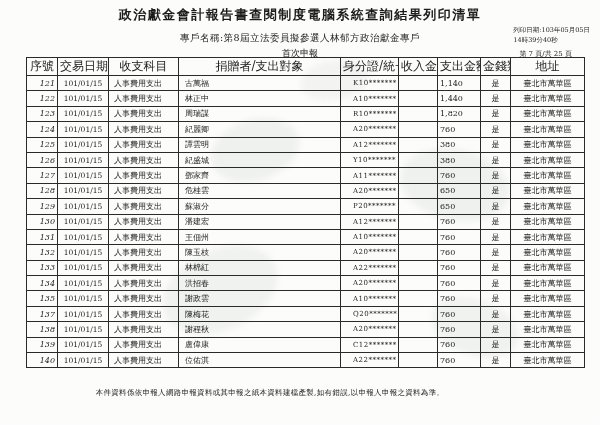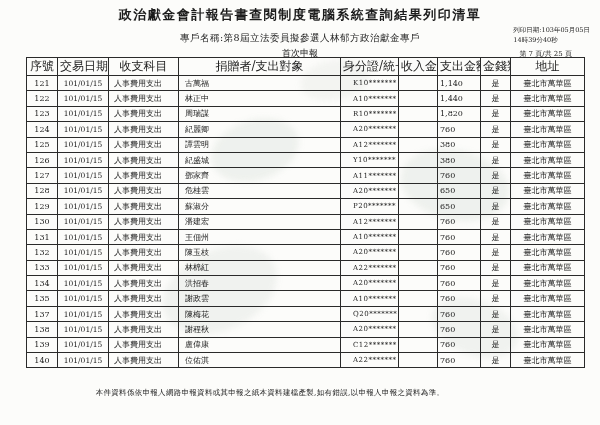--- a/index.html
+++ b/index.html
@@ -37,7 +37,7 @@
   }
   th{ height:17px; text-align:center; font-size:12px;}
   td{ height:14.4px; }
-  .col-no{ text-align:center; }
+  .col-no{ text-align:right;font-style:italic; }
   .col-date{ text-align:center; font-size:7.5px;}
   .col-category{ text-align:left; padding-left:5px; }
   .col-payee{ text-align:left; padding-left:6px; }

